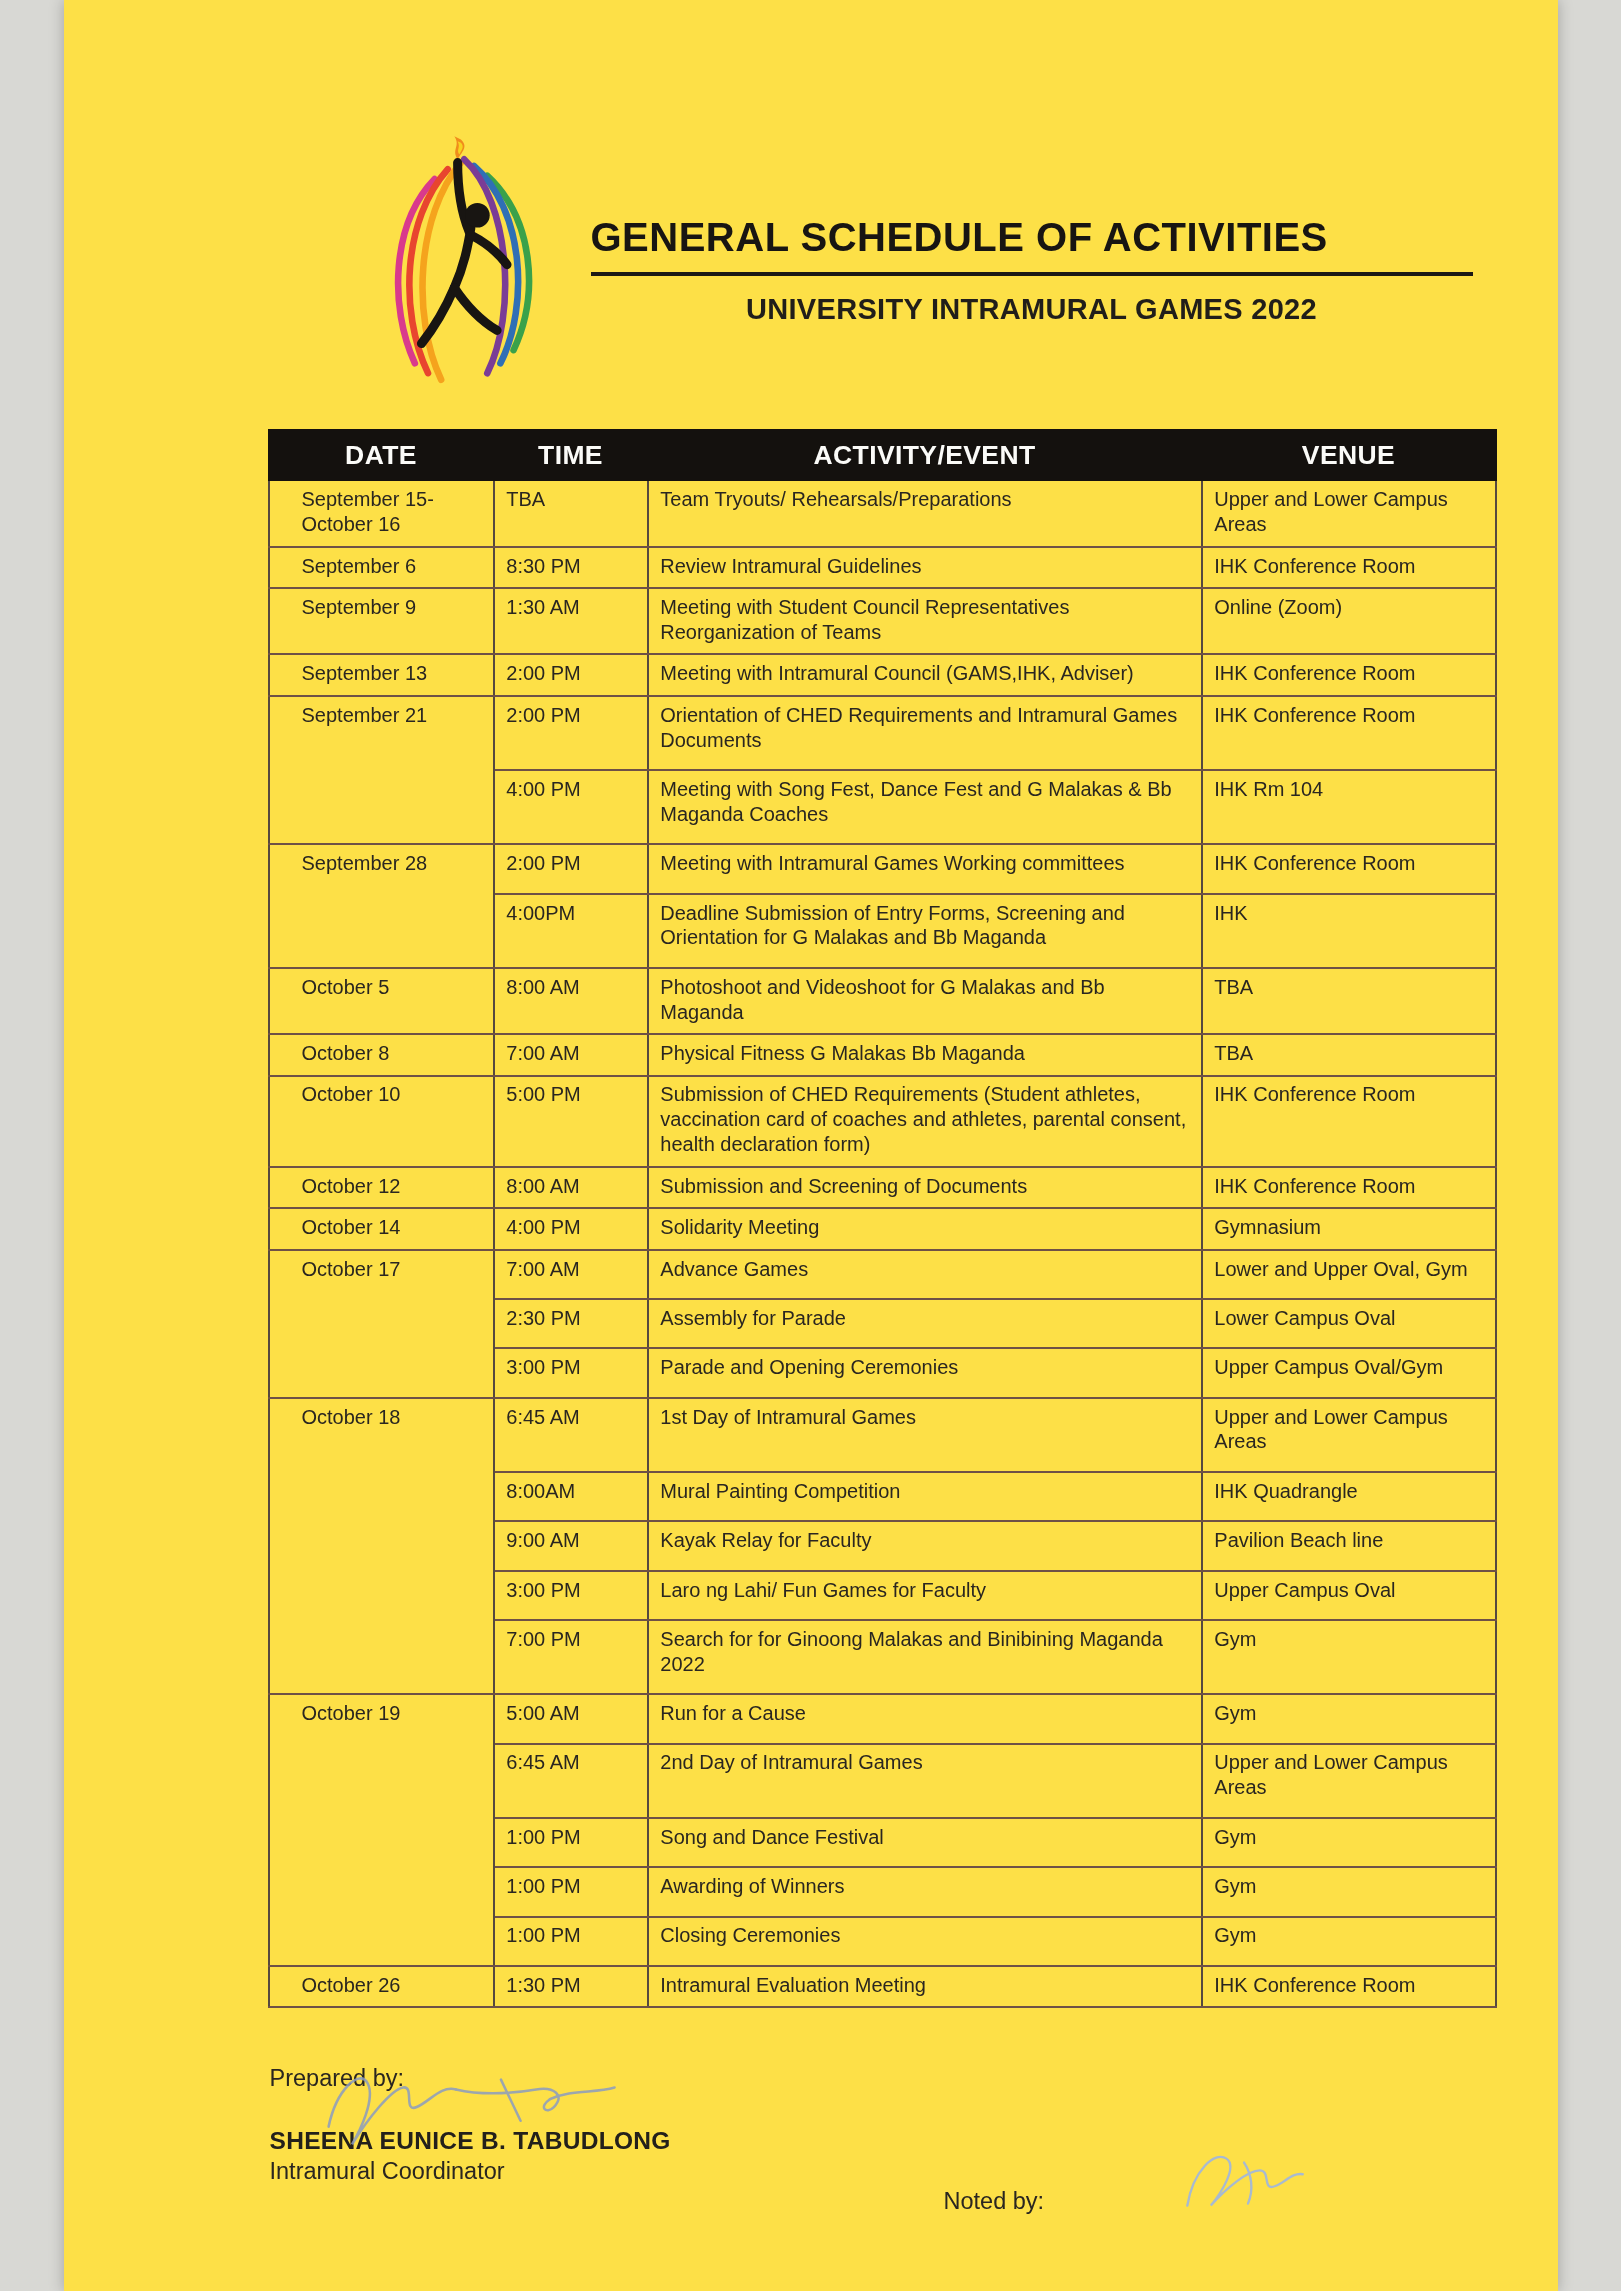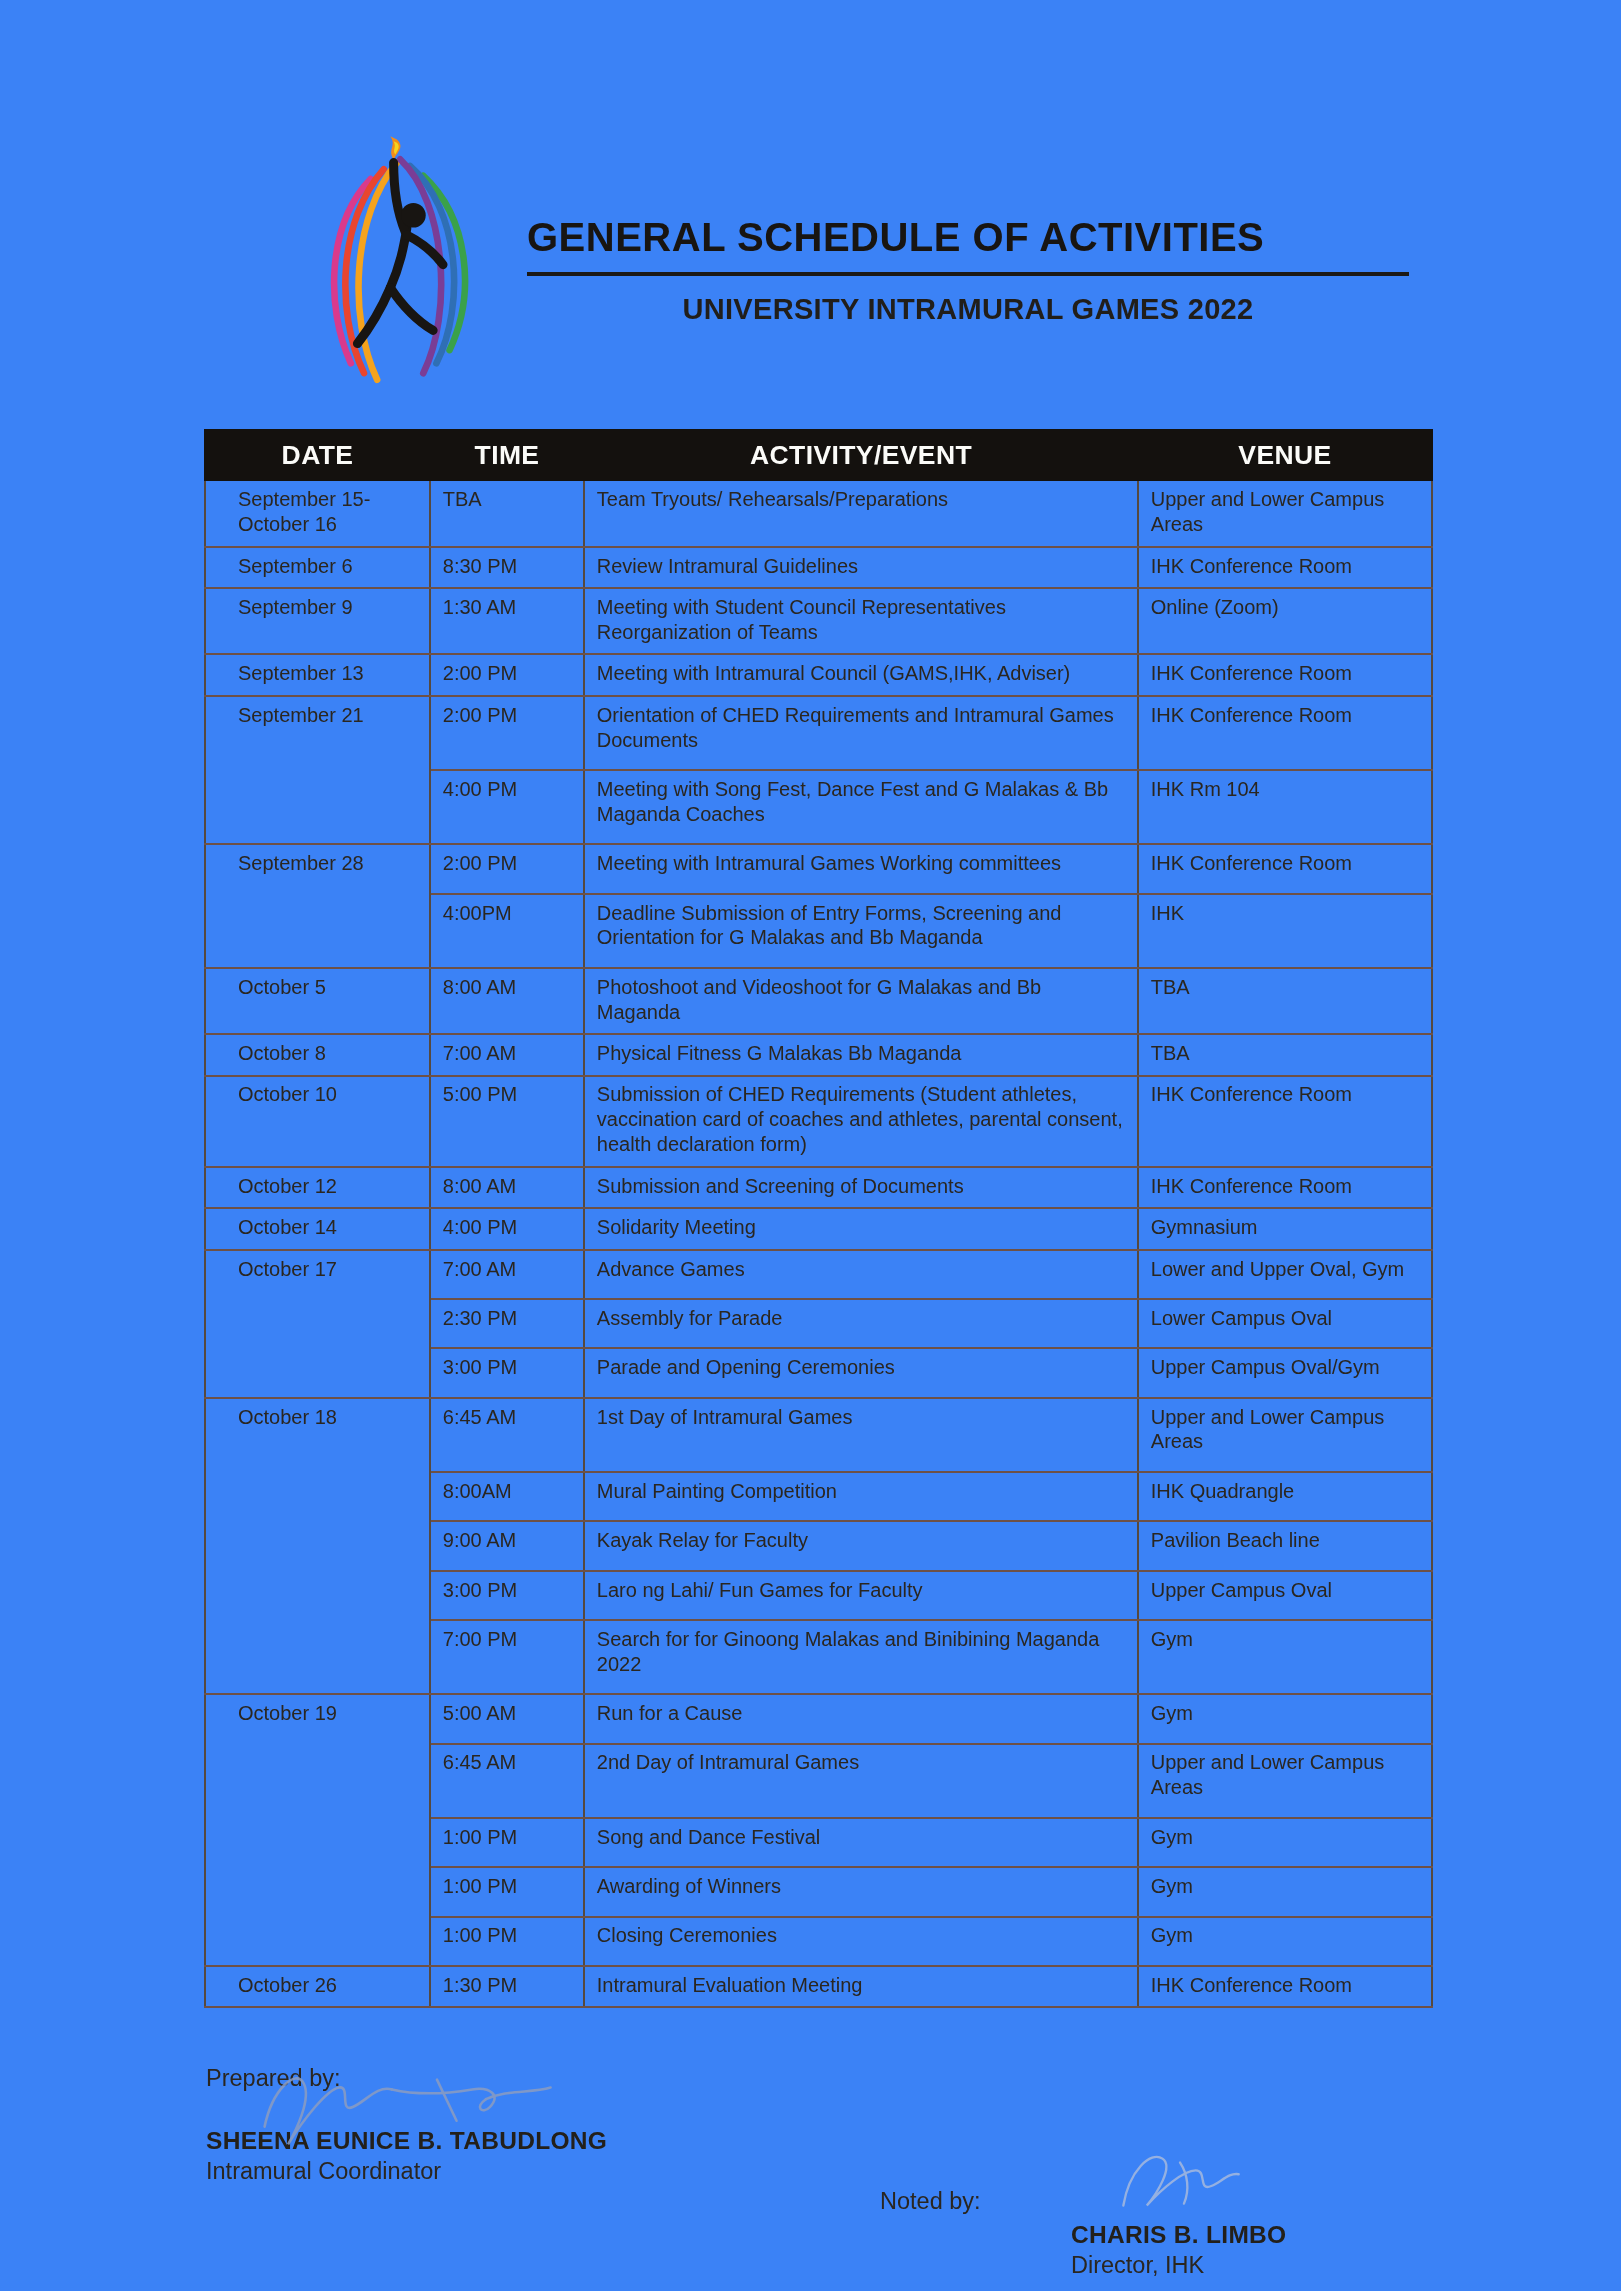--- a/index.html
+++ b/index.html
@@ -5,7 +5,7 @@
   html,body{margin:0;padding:0;background:#d8d8d4;}
   body{display:flex;justify-content:center;font-family:"Liberation Sans", sans-serif;}
   .page{
-    position:relative;width:1621px;height:2292px;background:#3b82f6;
+    position:relative;width:1494px;height:2292px;background:#fde047;
     color:#26231f;overflow:hidden;box-shadow:0 0 13.7px rgba(0,0,0,.25);
   }
   .content{position:absolute;left:204px;top:125px;width:1227px;}

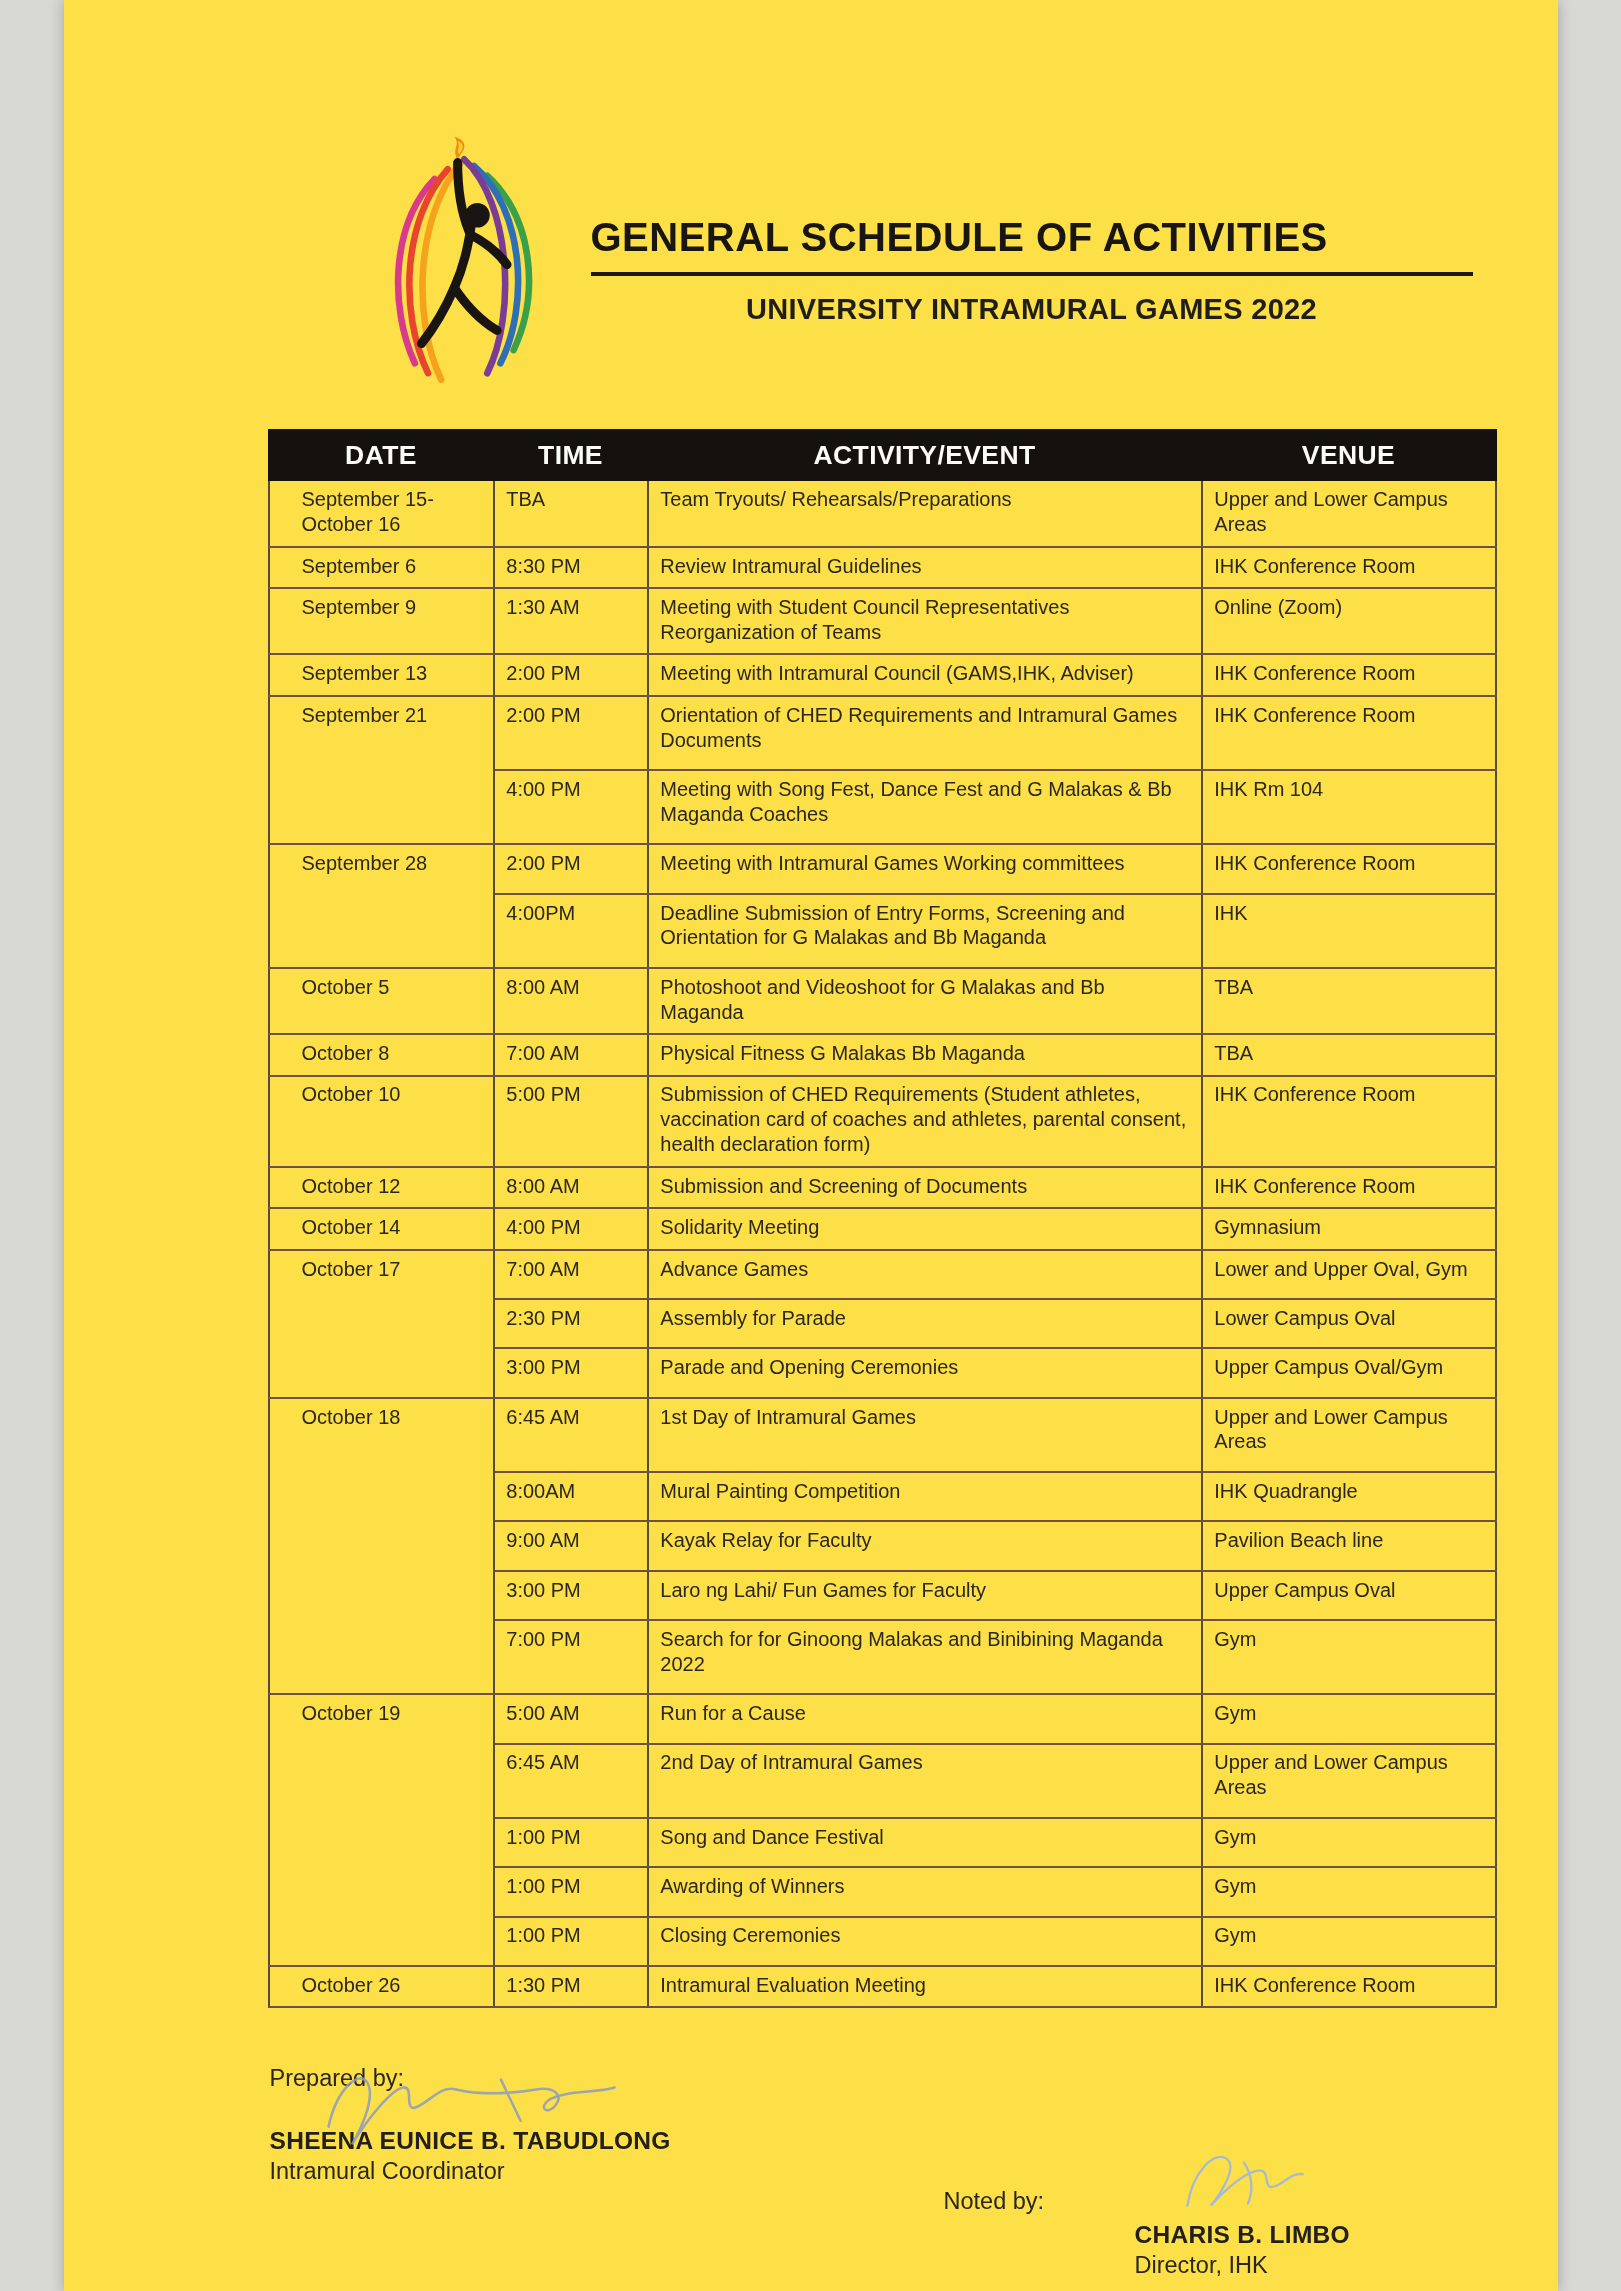--- a/index.html
+++ b/index.html
@@ -282,10 +282,6 @@
           </g>
         </svg>
         <div class="sig-label">Noted by:</div>
-        <div class="name-block">
-          <div class="sig-name">CHARIS B. LIMBO</div>
-          <div class="sig-role">Director, IHK</div>
-        </div>
       </div>
 
     </div>

